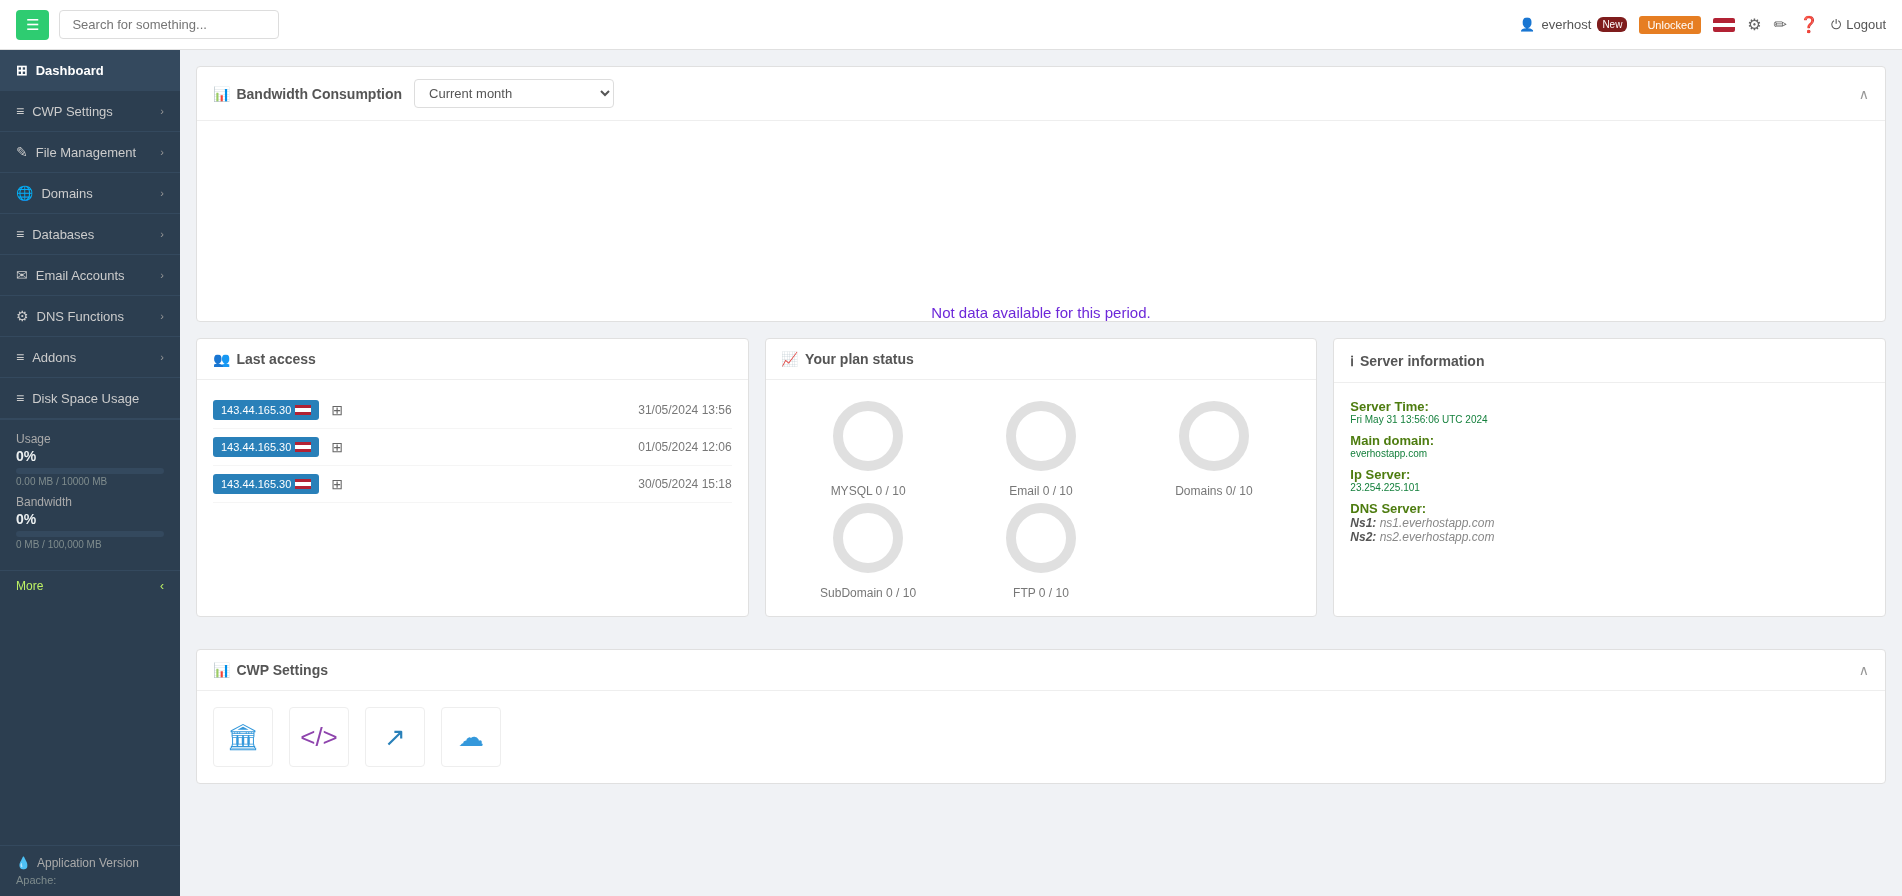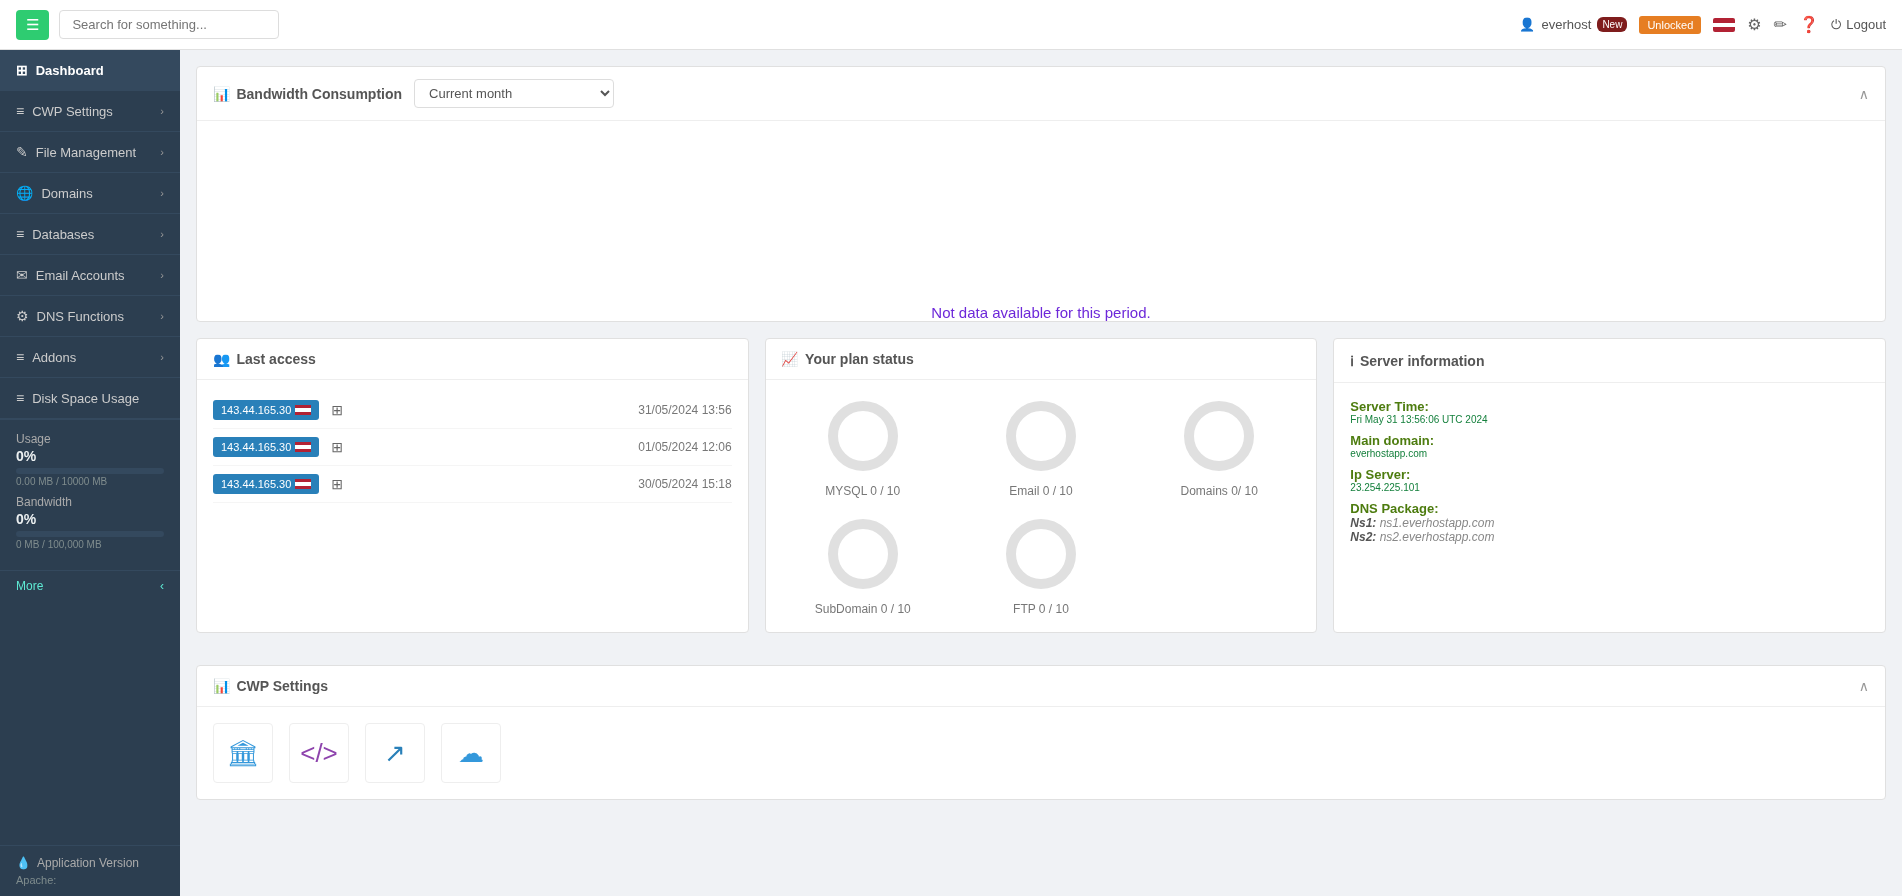--- a/index.html
+++ b/index.html
@@ -103,7 +103,7 @@
 
     
     .plan-status-content { padding: 16px; }
-    .donut-grid { display: grid; grid-template-columns: 1fr 1fr 1fr; gap: 16px; }
+    .donut-grid { display: grid; grid-template-columns: 1fr 1fr 1fr; }
     .donut-item { display: flex; flex-direction: column; align-items: center; gap: 8px; }
     .donut-label { font-size: 12px; color: #777; text-align: center; }
 

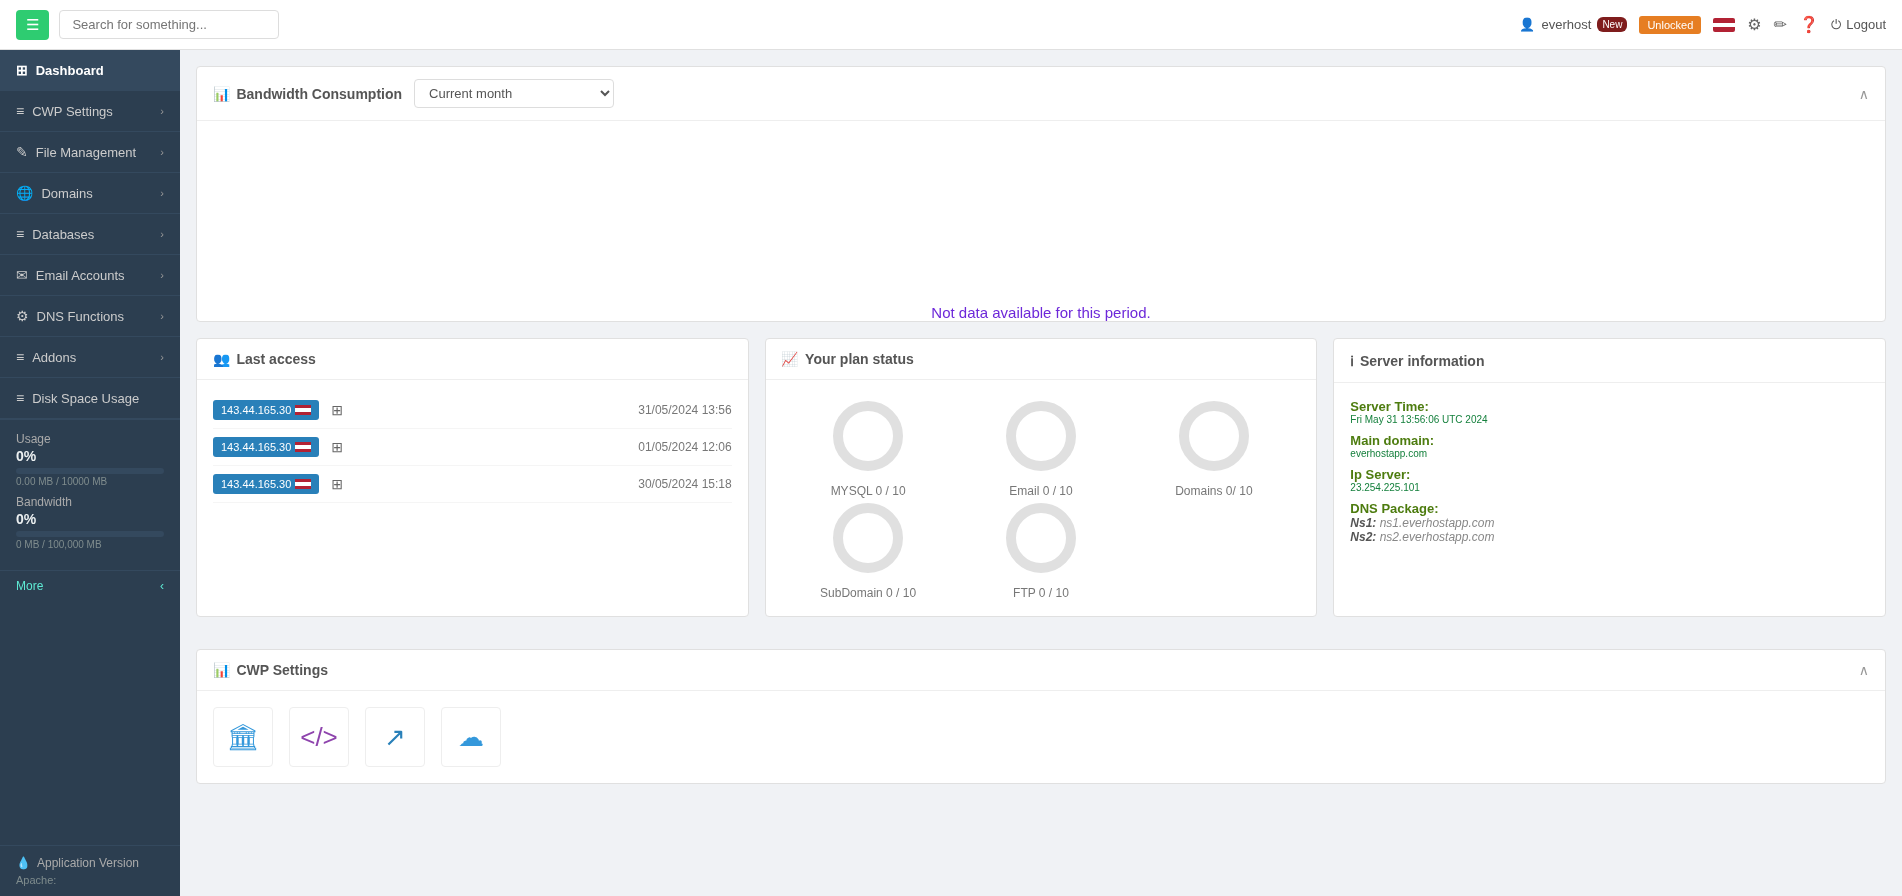--- a/index.html
+++ b/index.html
@@ -351,7 +351,7 @@
             <div class="info-val-light">23.254.225.101</div>
           </div>
           <div class="info-row">
-            <div class="info-key">DNS Package:</div>
+            <div class="info-key">DNS Server:</div>
             <div class="ns-row">
               <span class="ns-label">Ns1:</span>
               <span>ns1.everhostapp.com</span>

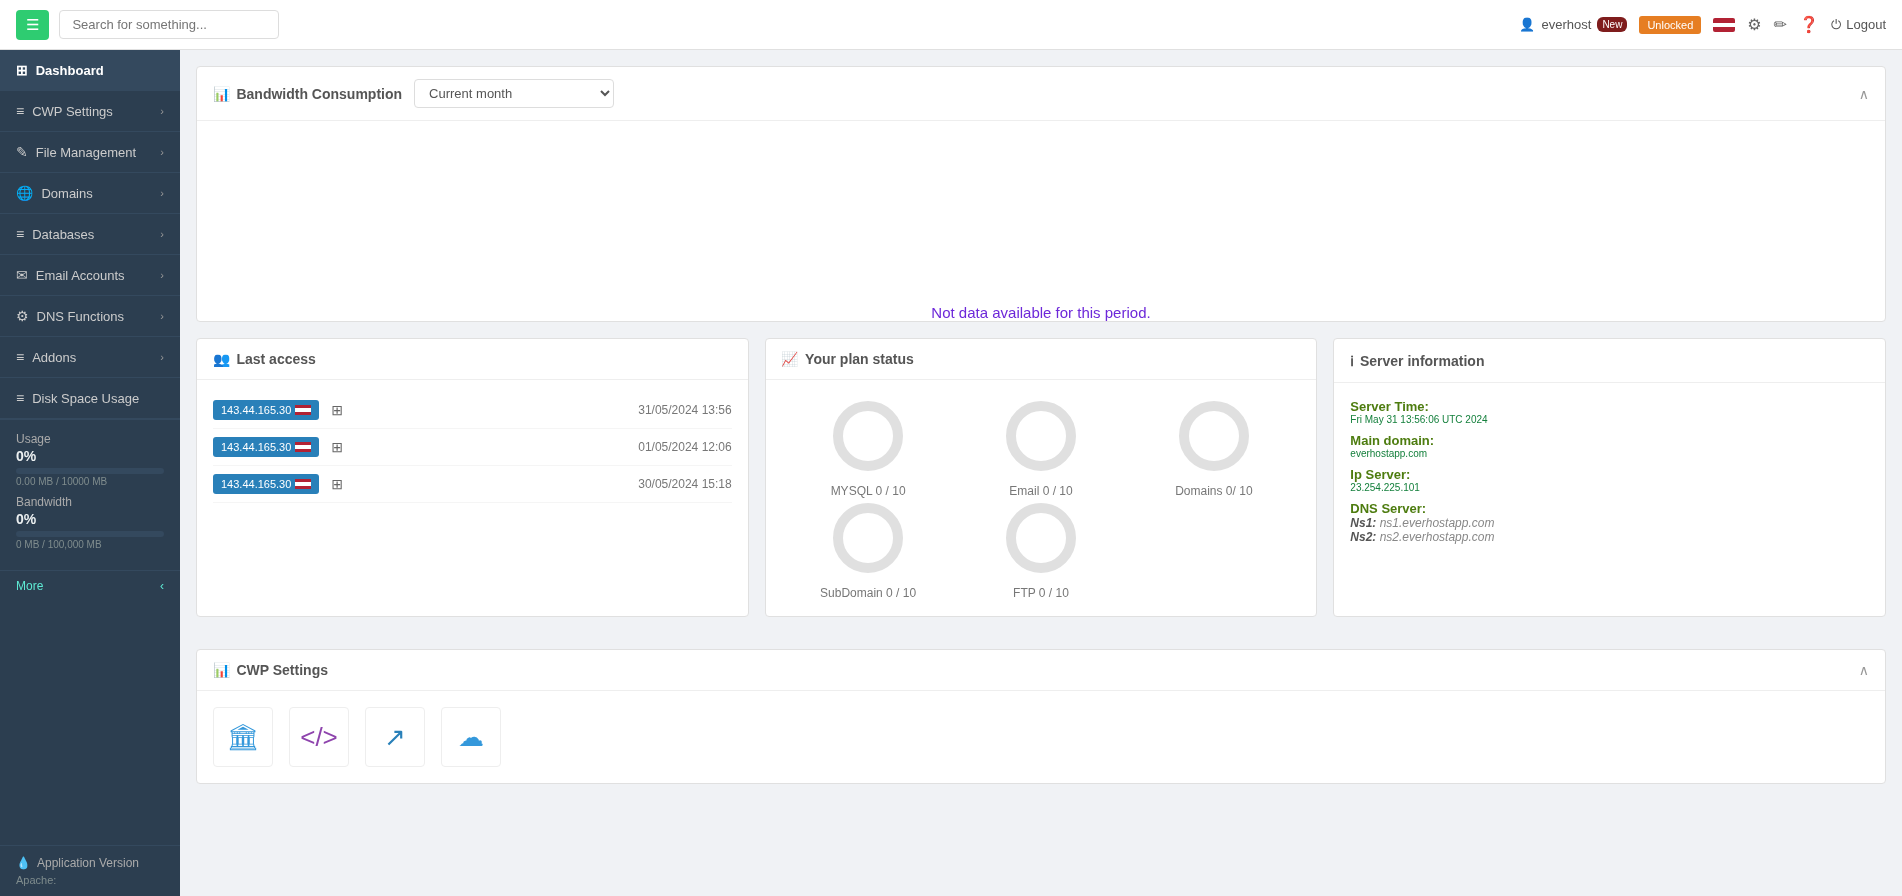--- a/index.html
+++ b/index.html
@@ -66,7 +66,7 @@
     .usage-detail { font-size: 10px; color: #7f8c8d; margin-bottom: 8px; }
 
     .more-btn {
-      display: flex; align-items: center; padding: 8px 16px; cursor: pointer; color: #5eead4; font-size: 12px; border-top: 1px solid #34495e;
+      display: flex; align-items: center; padding: 8px 16px; cursor: pointer; color: #bef264; font-size: 12px; border-top: 1px solid #34495e;
     }
     .more-btn .arrow { margin-left: auto; }
 

